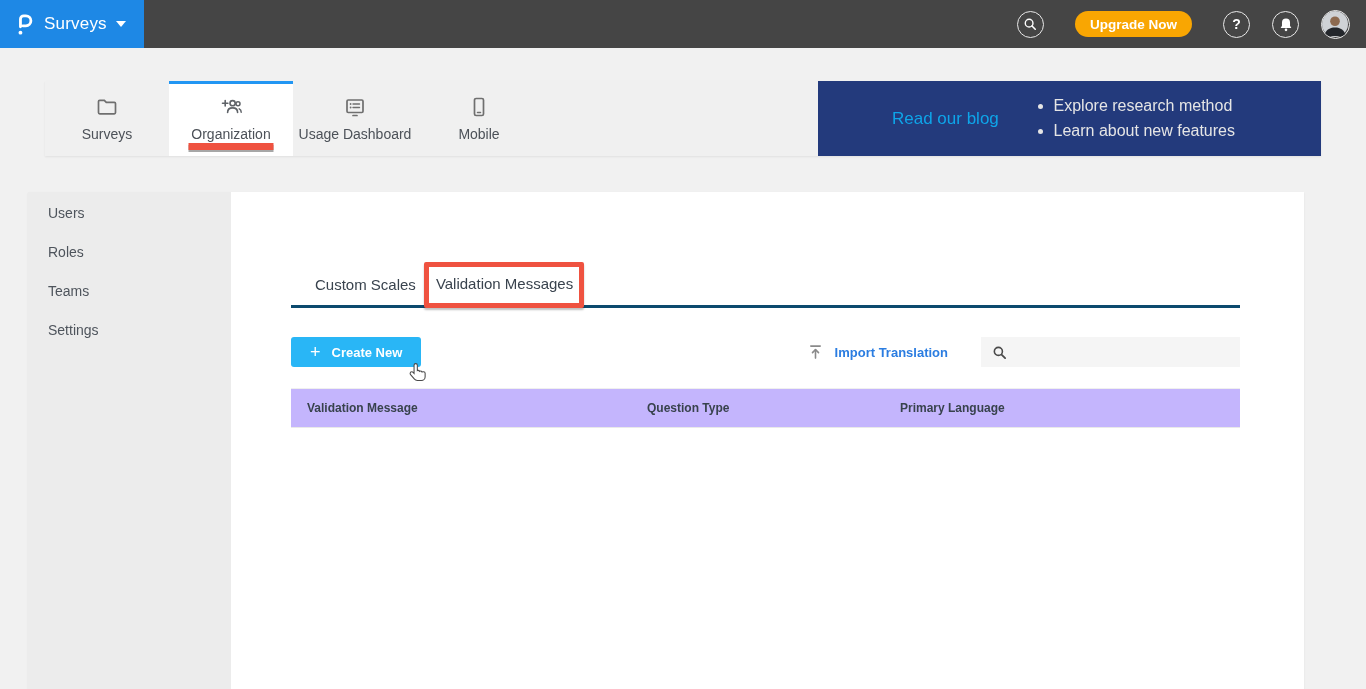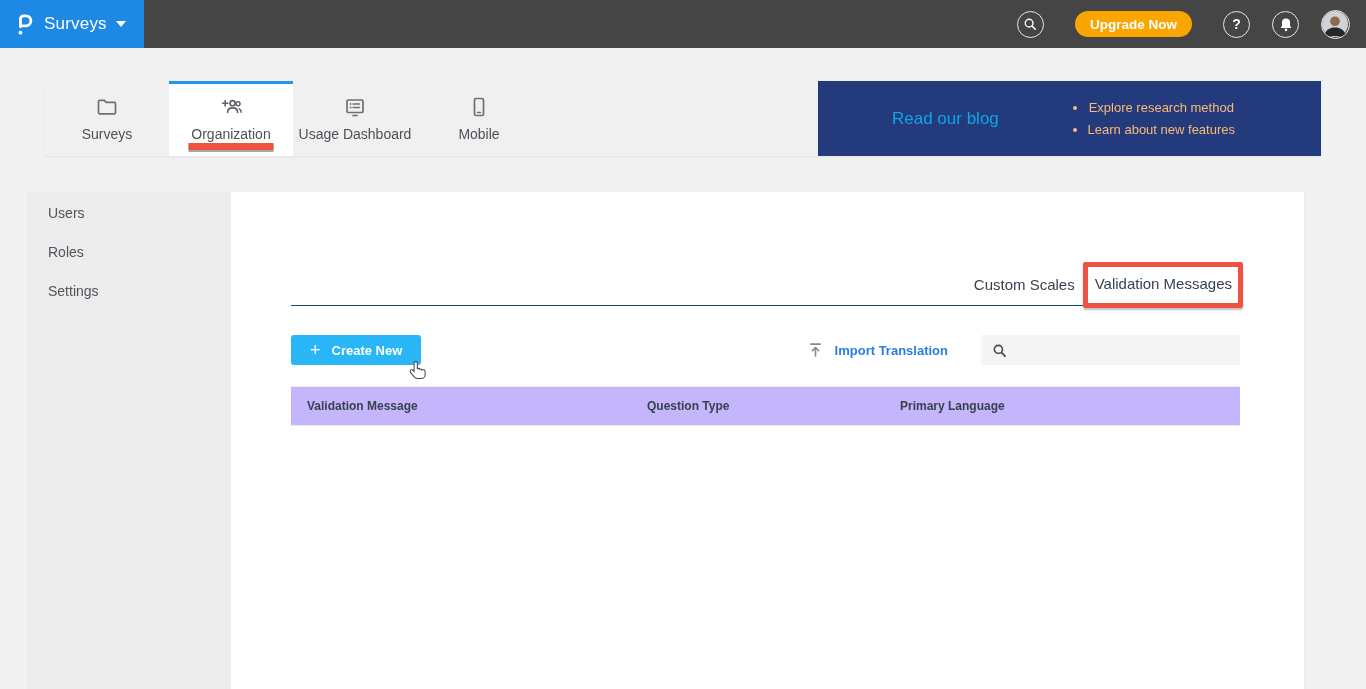--- a/index.html
+++ b/index.html
@@ -96,8 +96,8 @@
   .blog-bullets {
     margin-left: auto; margin-right: 86px;
     list-style: disc; padding-left: 14px;
-    font-size: 13px; color: #fdba74;
-    display: flex; flex-direction: column; gap: 7px; text-align: center;
+    font-size: 16px; color: #e5e5e5;
+    display: flex; flex-direction: column; gap: 7px;
   }
 
   

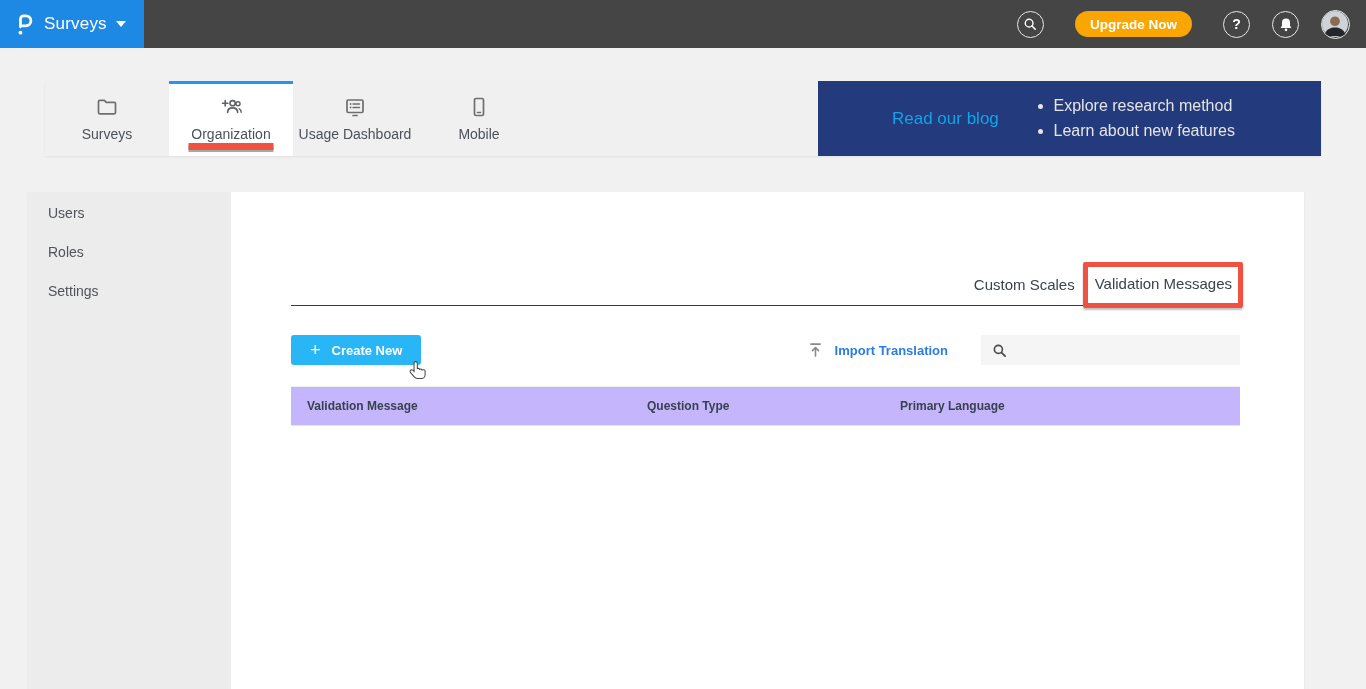--- a/index.html
+++ b/index.html
@@ -312,6 +312,9 @@
       <span>Roles</span>
     </div>
     <div class="side-item">
+      <span>Teams</span>
+    </div>
+    <div class="side-item">
       <span>Settings</span>
     </div>
   </aside>

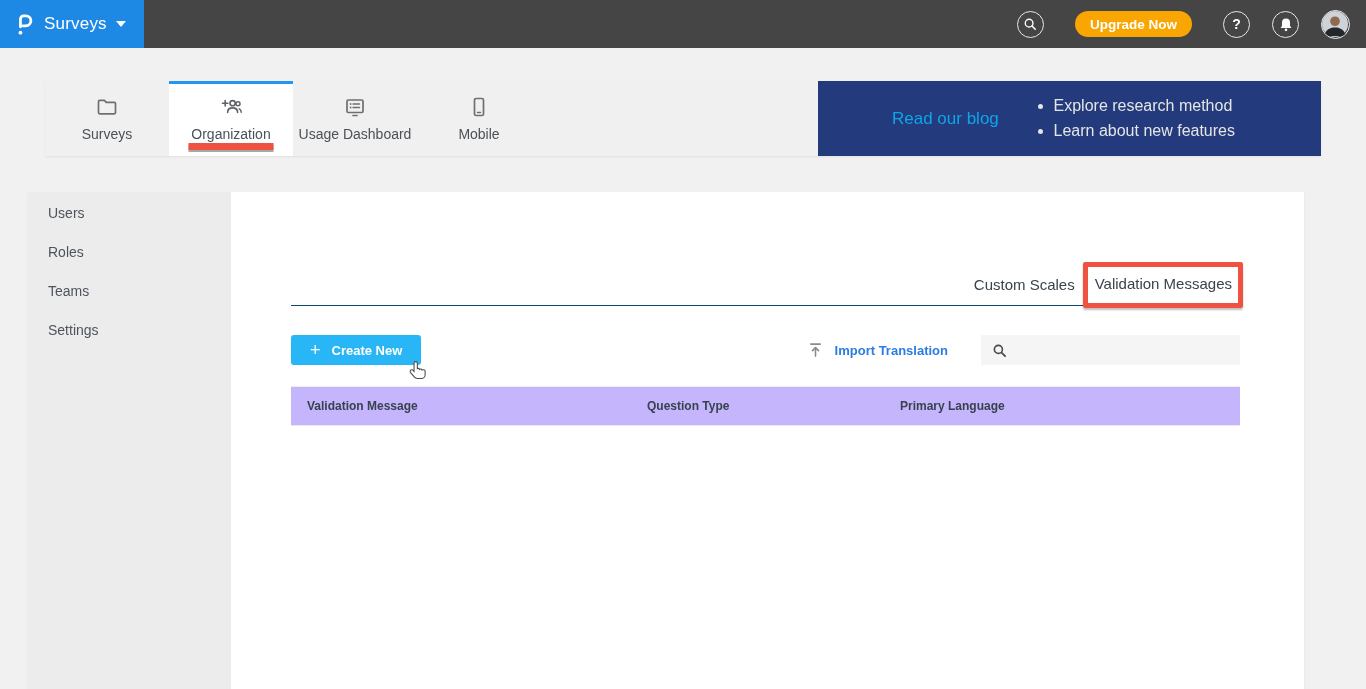--- a/index.html
+++ b/index.html
@@ -133,8 +133,8 @@
   .tabs-row {
     margin-top: 37px;
     padding-left: 16px;
-    border-bottom: 1px solid #0c4a6e;
-    display: flex; align-items: flex-end; justify-content: flex-end;
+    border-bottom: 3px solid #0c4a6e;
+    display: flex; align-items: flex-end;
   }
   .main-tab {
     padding: 8px 8px 12px;

